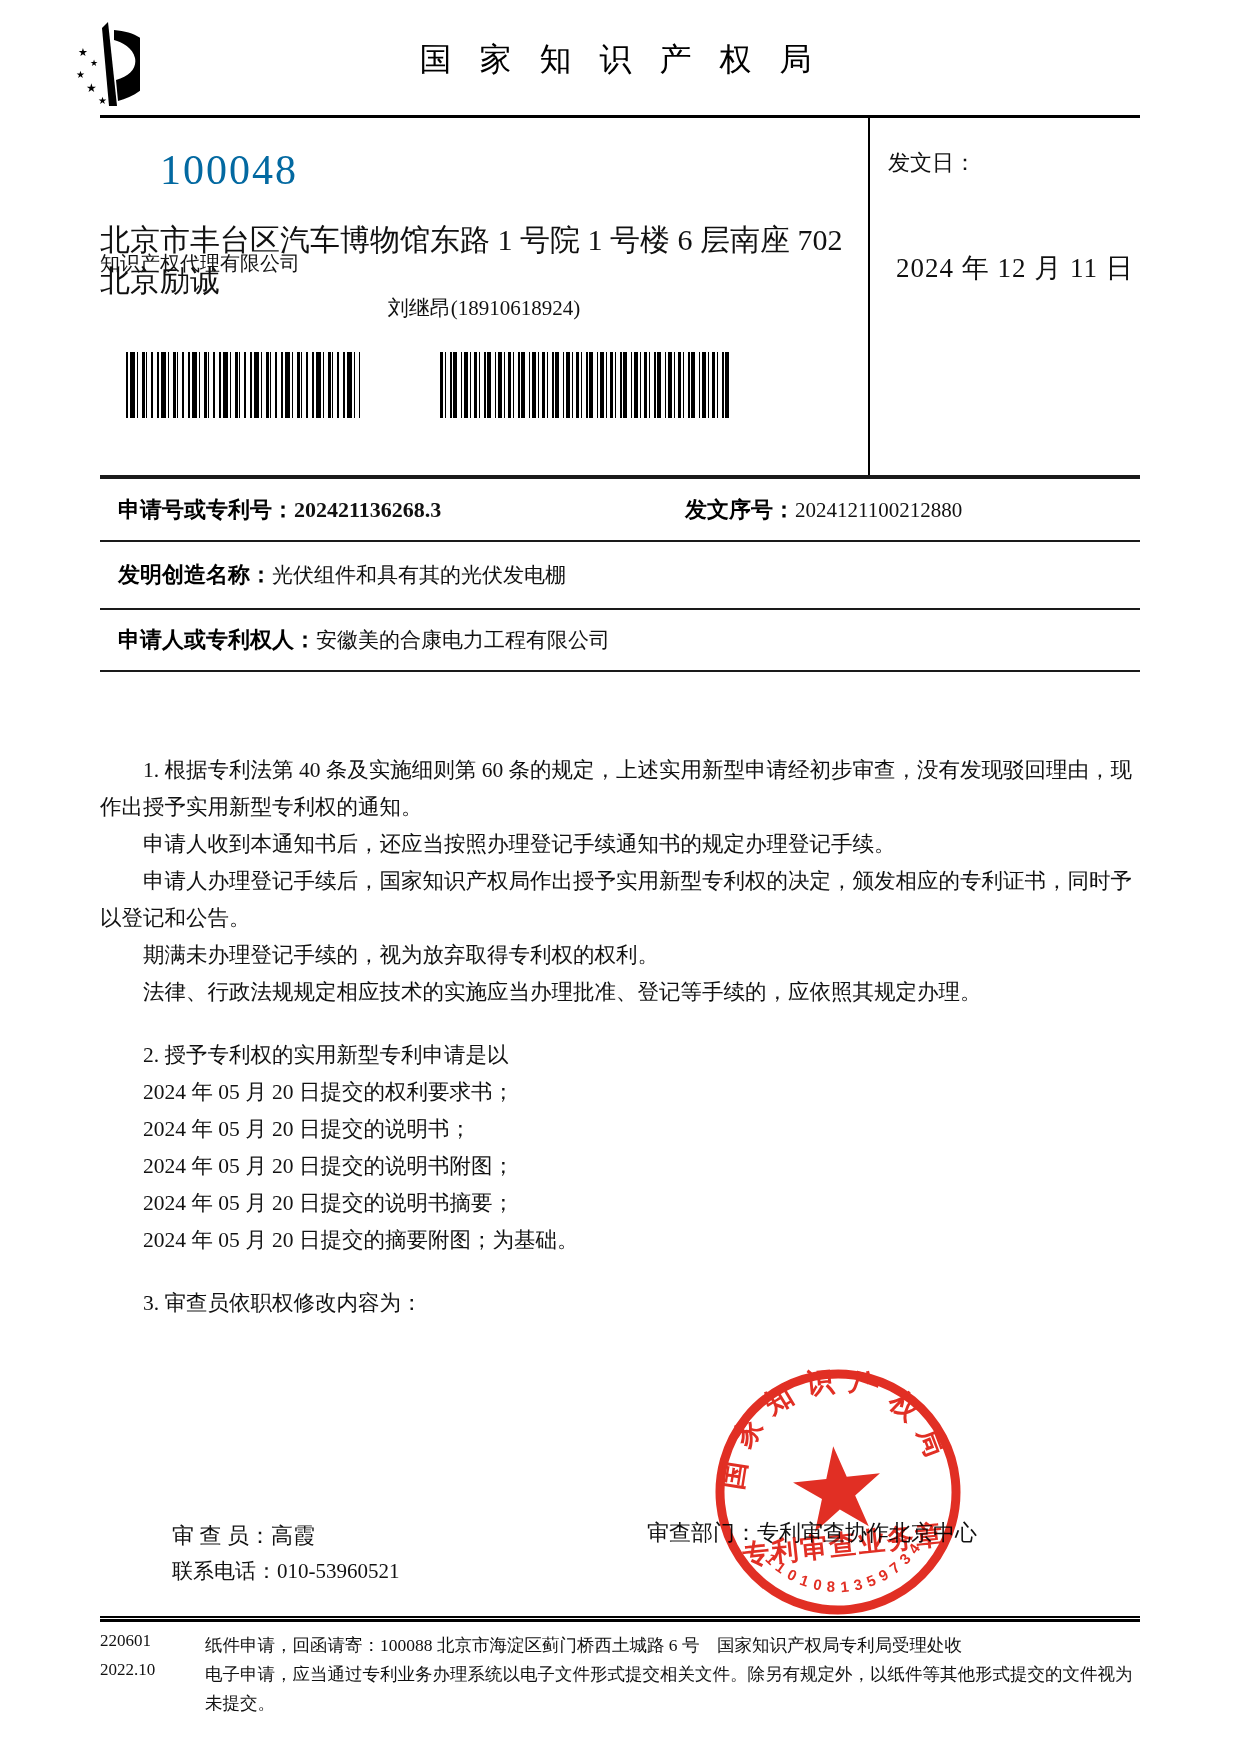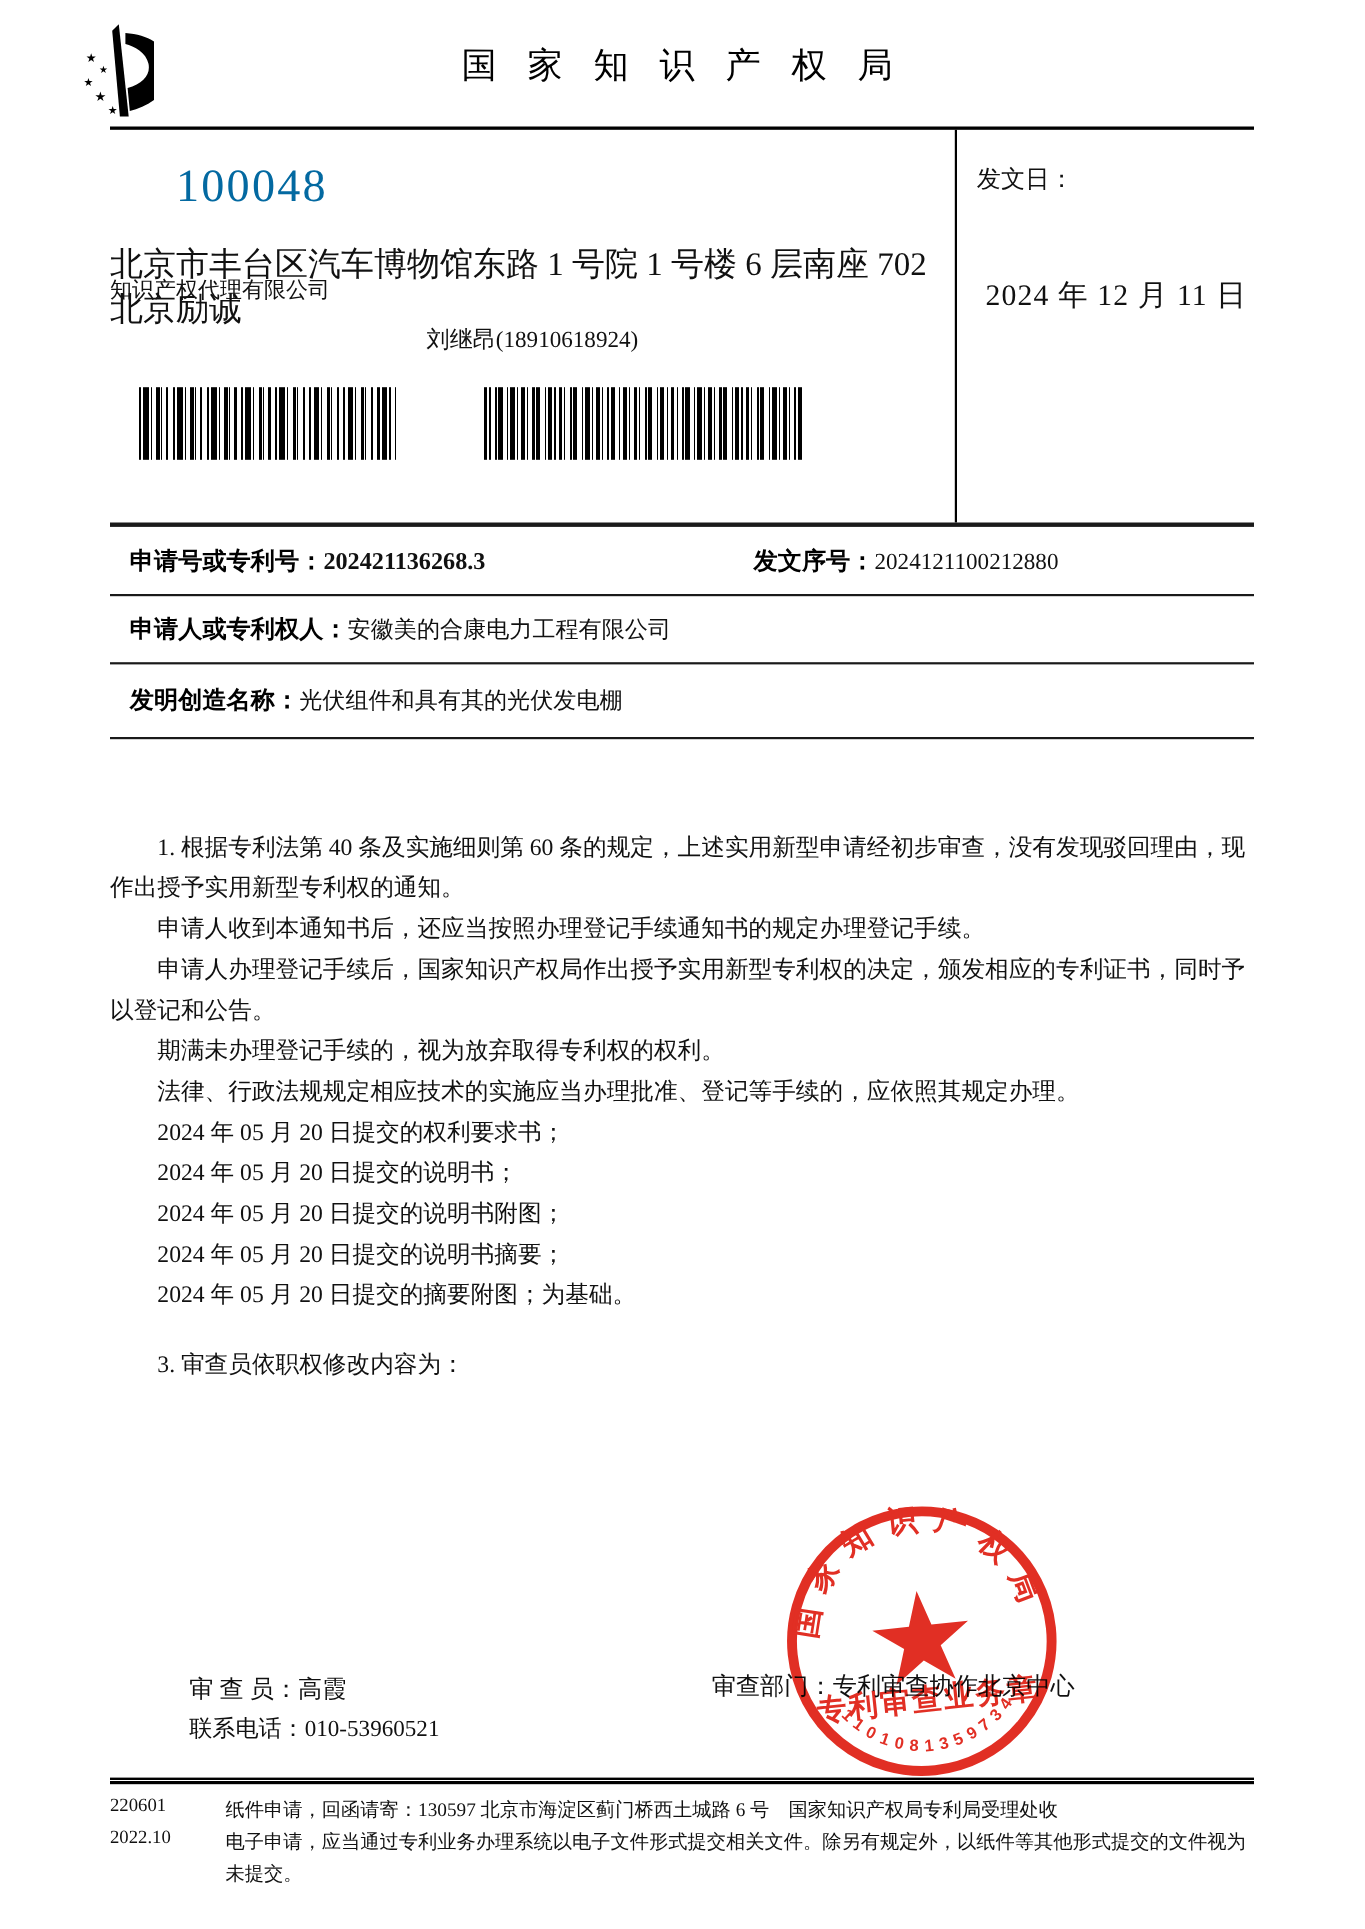--- a/index.html
+++ b/index.html
@@ -109,14 +109,14 @@
         <span class="lab">发文序号：</span><span class="val">2024121100212880</span>
       </div>
     </div>
+    <div class="trow r3">
+      <div class="cell c-left">
+        <span class="lab">发明创造名称：</span><span class="val">光伏组件和具有其的光伏发电棚</span>
+      </div>
+    </div>
     <div class="trow r2">
       <div class="cell c-left">
         <span class="lab">申请人或专利权人：</span><span class="val">安徽美的合康电力工程有限公司</span>
-      </div>
-    </div>
-    <div class="trow r3">
-      <div class="cell c-left">
-        <span class="lab">发明创造名称：</span><span class="val">光伏组件和具有其的光伏发电棚</span>
       </div>
     </div>
   </div>

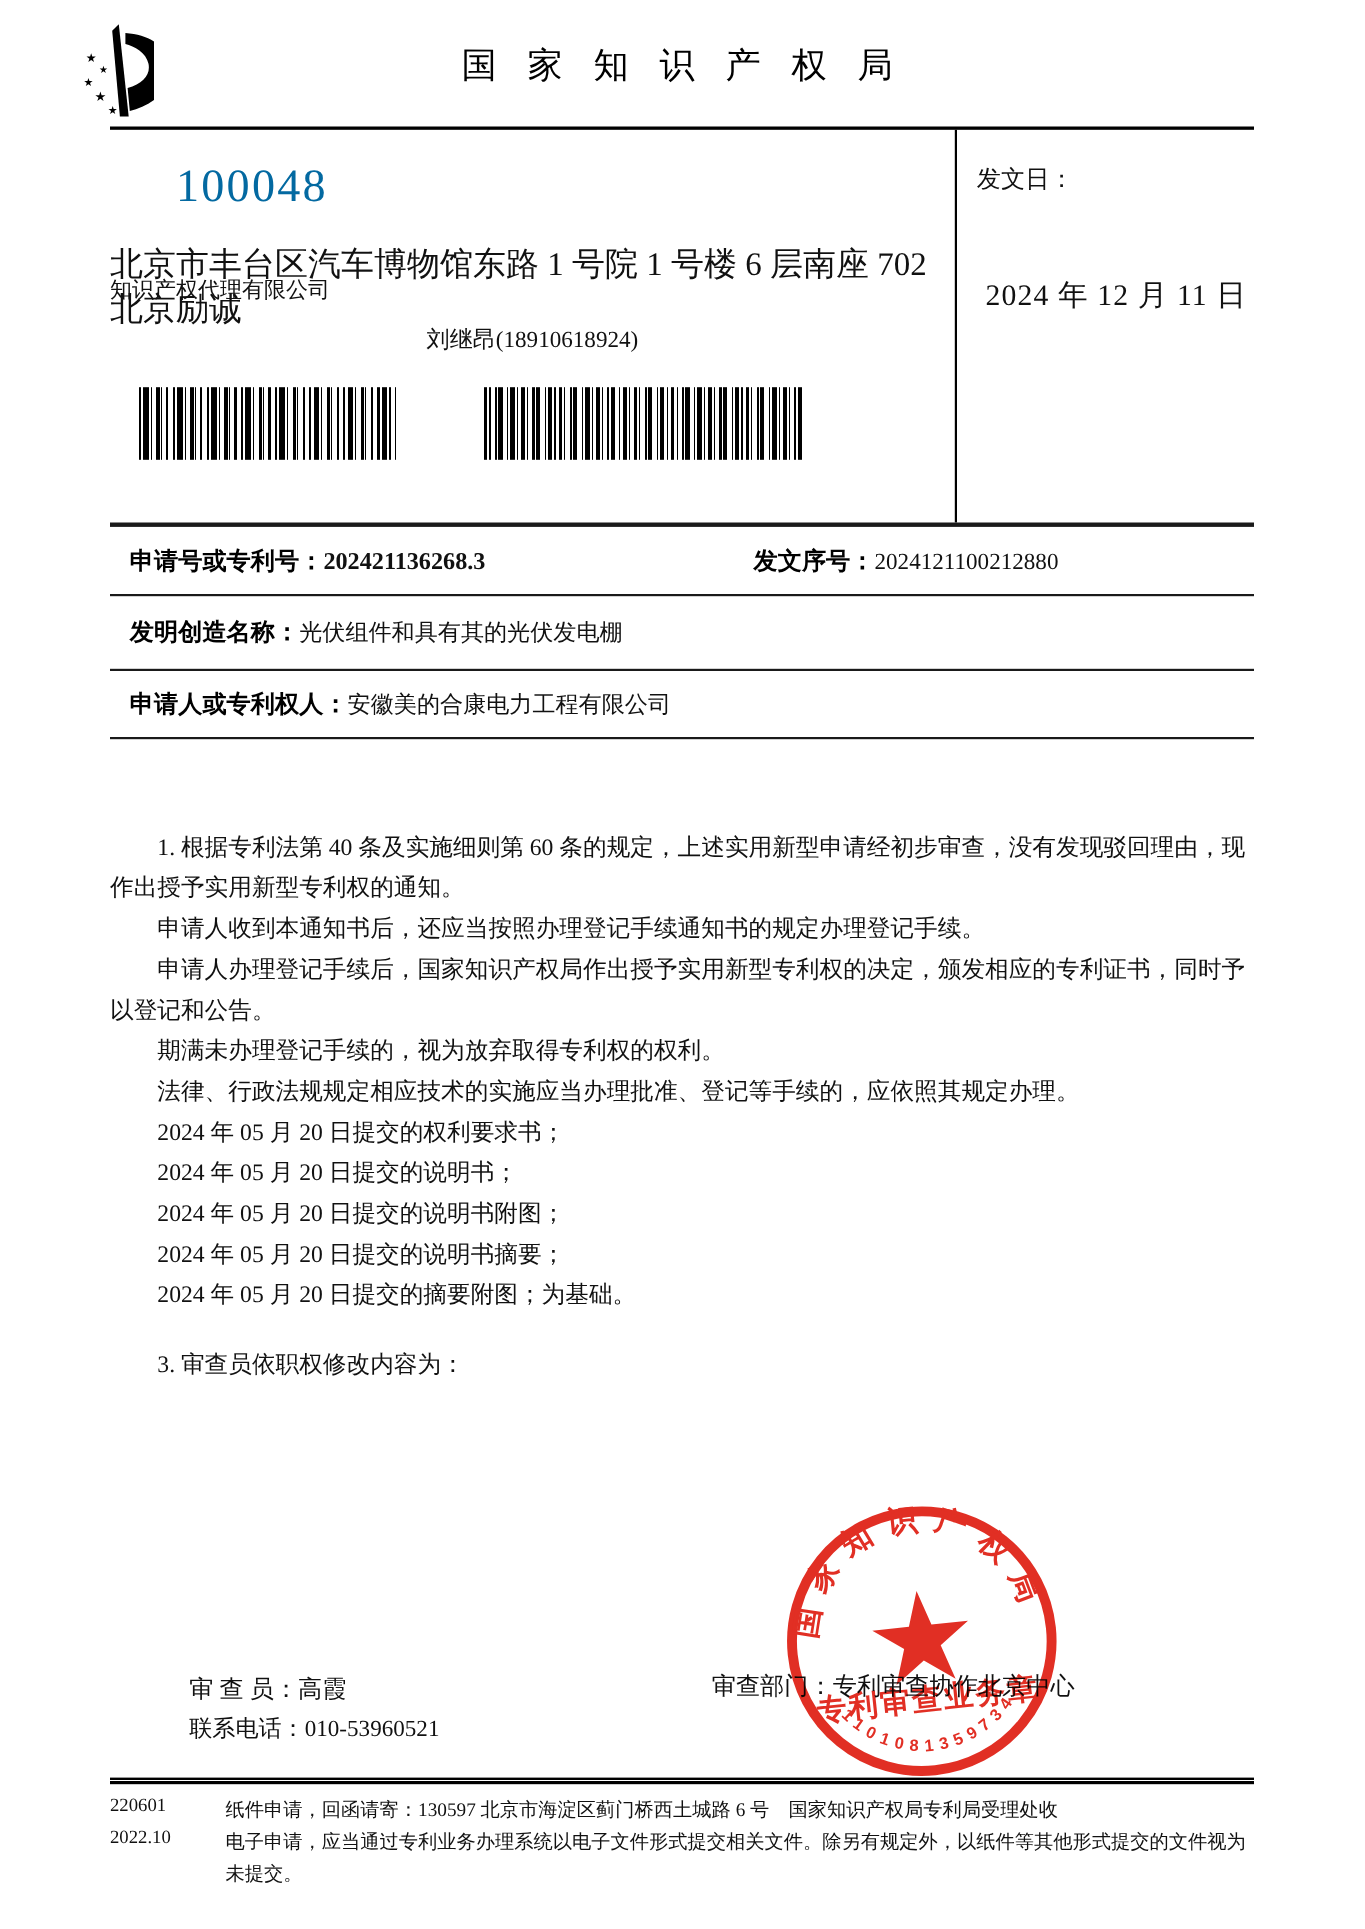--- a/index.html
+++ b/index.html
@@ -127,6 +127,7 @@
     <p>申请人办理登记手续后，国家知识产权局作出授予实用新型专利权的决定，颁发相应的专利证书，同时予以登记和公告。</p>
     <p>期满未办理登记手续的，视为放弃取得专利权的权利。</p>
     <p>法律、行政法规规定相应技术的实施应当办理批准、登记等手续的，应依照其规定办理。</p>
+    <p class="gap">2. 授予专利权的实用新型专利申请是以</p>
     <p>2024 年 05 月 20 日提交的权利要求书；</p>
     <p>2024 年 05 月 20 日提交的说明书；</p>
     <p>2024 年 05 月 20 日提交的说明书附图；</p>

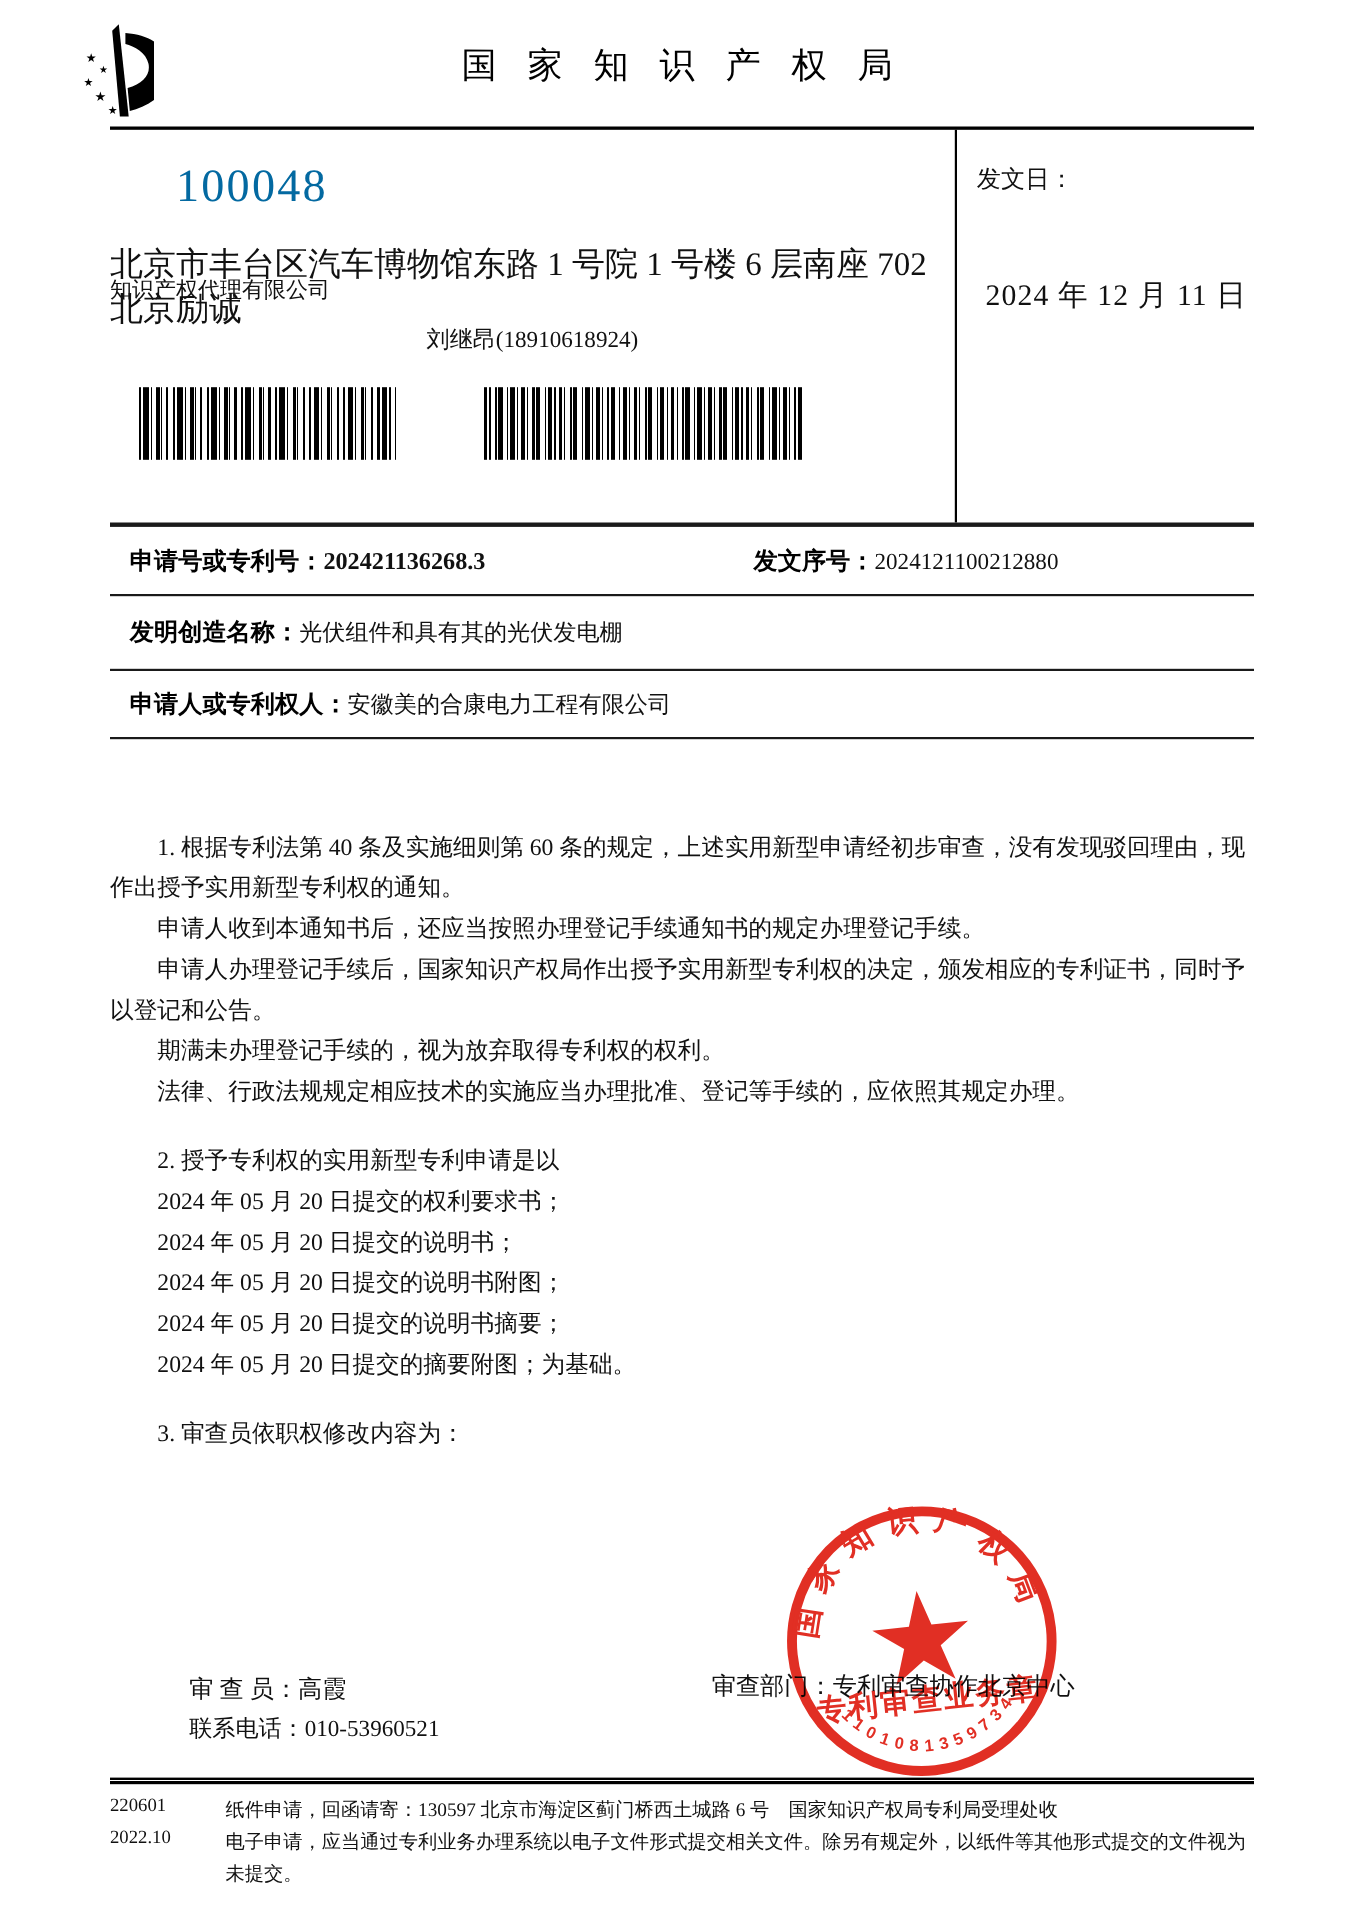--- a/index.html
+++ b/index.html
@@ -168,7 +168,7 @@
   <div class="abs foot-code1">220601</div>
   <div class="abs foot-code2">2022.10</div>
   <div class="abs foot-note">
-    <p>纸件申请，回函请寄：130597  北京市海淀区蓟门桥西土城路 6 号　国家知识产权局专利局受理处收</p>
+    <p>纸件申请，回函请寄：100088  北京市海淀区蓟门桥西土城路 6 号　国家知识产权局专利局受理处收</p>
     <p>电子申请，应当通过专利业务办理系统以电子文件形式提交相关文件。除另有规定外，以纸件等其他形式提交的文件视为未提交。</p>
   </div>
 

